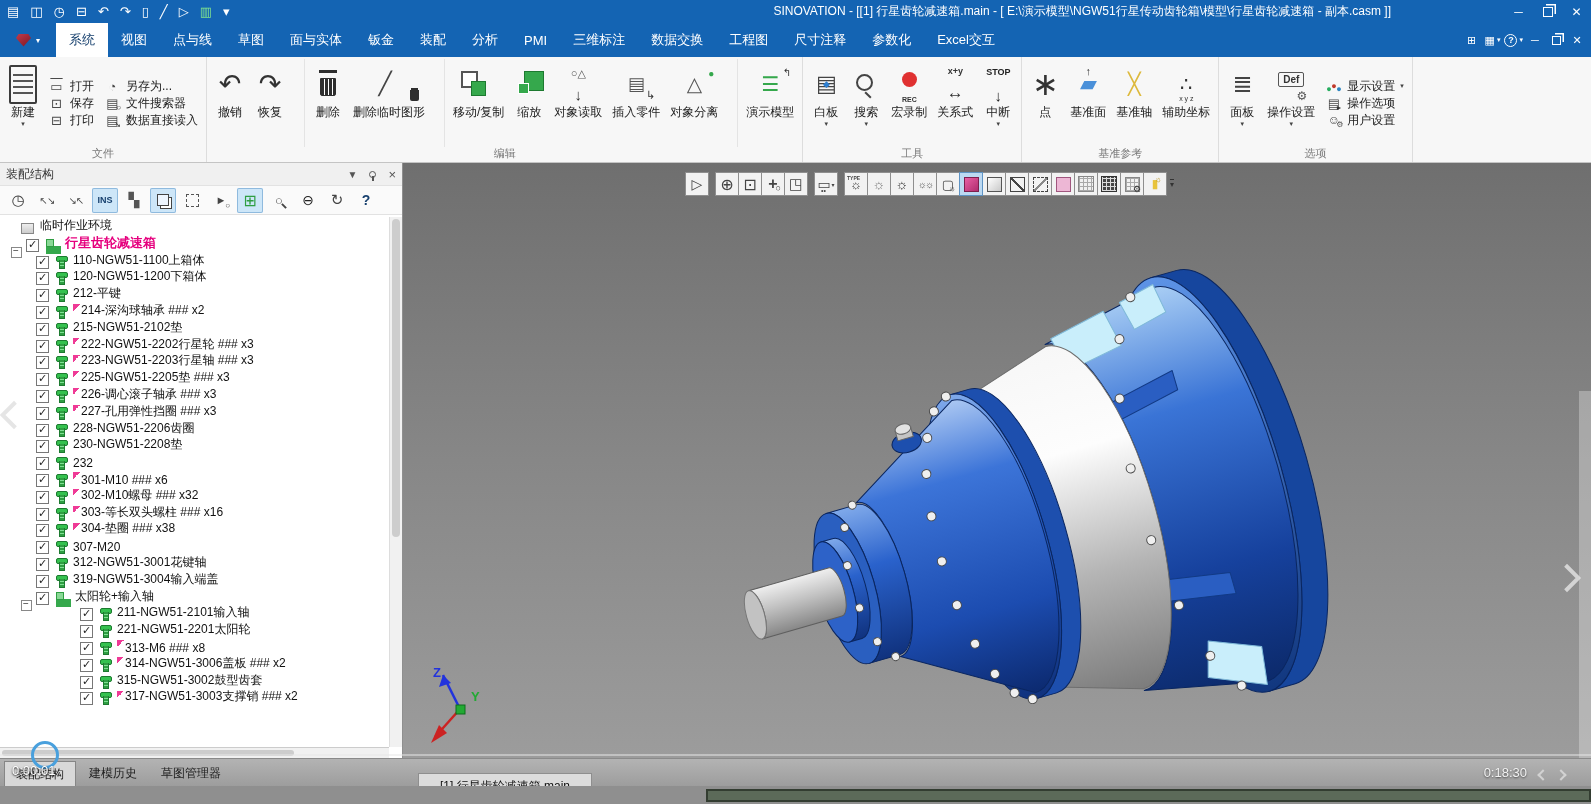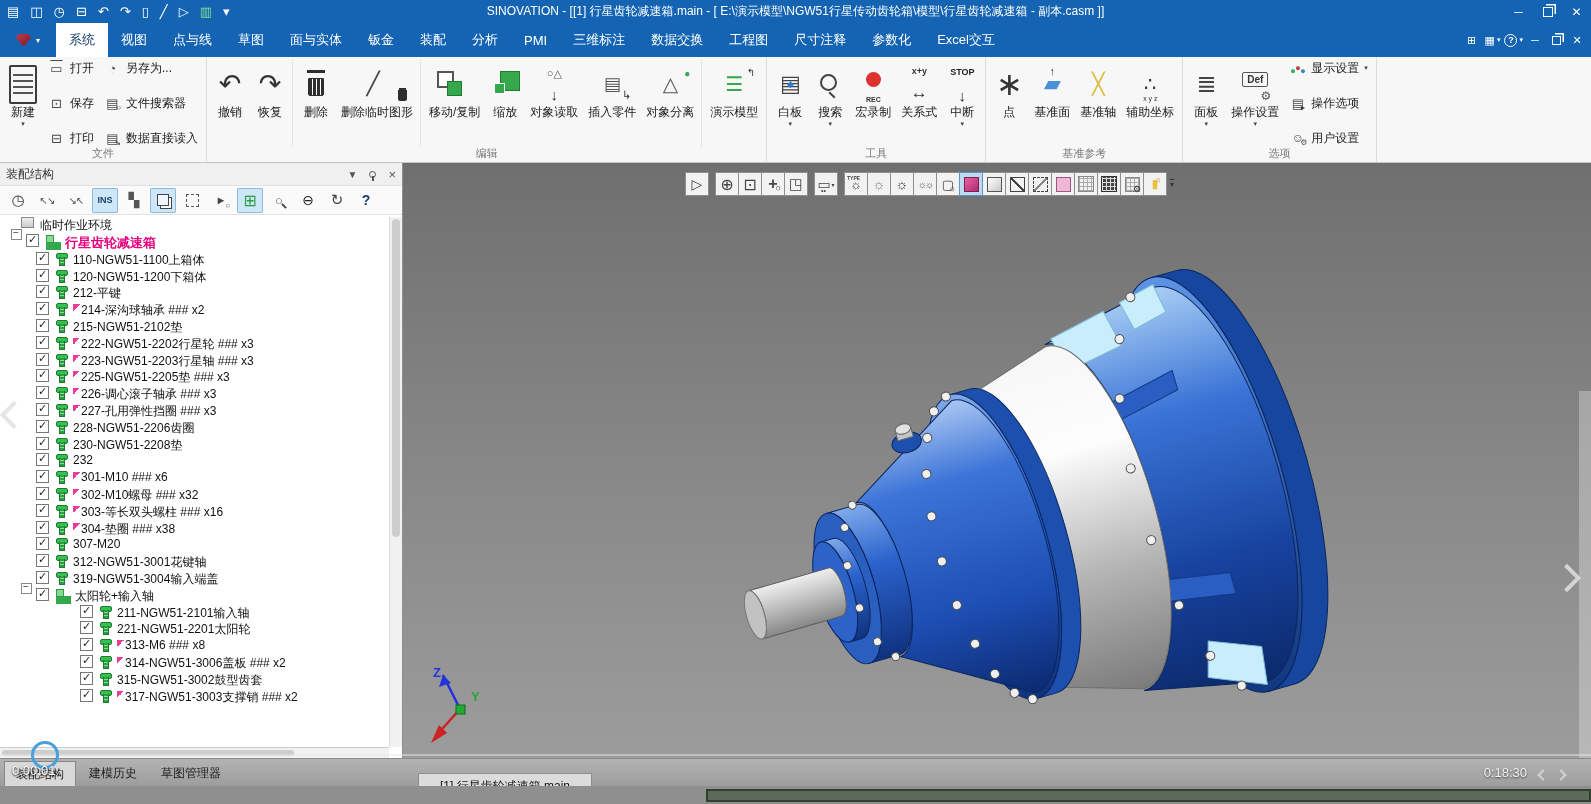--- a/index.html
+++ b/index.html
@@ -11,7 +11,7 @@
   .qat{display:flex;gap:11px;padding-left:7px;align-items:center}
   .qi{font-size:13px;line-height:1;color:#fff;cursor:default}
   .qi[data-green="true"]{color:#7fe28f}
-  .title{position:absolute;left:200px;right:200px;text-align:center;font-size:12px;white-space:nowrap;overflow:hidden;pointer-events:none}
+  .title{position:absolute;left:200px;right:200px;text-align:right;font-size:12px;white-space:nowrap;overflow:hidden;pointer-events:none}
   .win-btns{margin-left:auto;display:flex;height:100%}
   .wb{width:29px;height:100%;display:flex;align-items:center;justify-content:center;font-size:12px;position:relative}
   .wb[data-name="restore-button"]::before{content:"";width:8px;height:8px;border:1px solid #fff;box-shadow:2px -2px 0 -0.5px #1464b3,3px -3px 0 0 #fff}

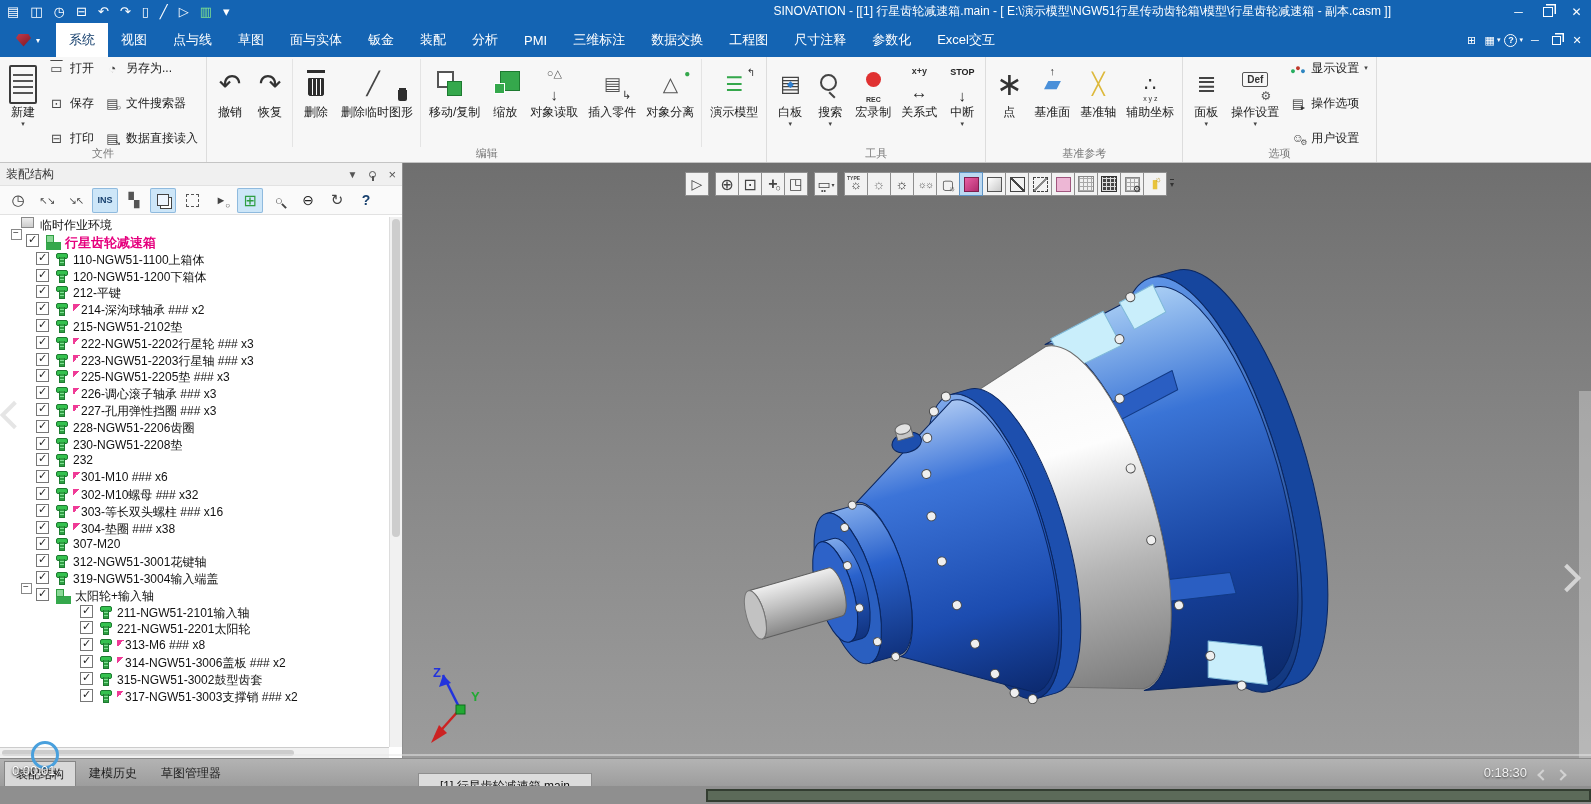--- a/index.html
+++ b/index.html
@@ -43,7 +43,7 @@
   .rarrow{display:none;font-size:7px;color:#444;line-height:8px}
   .rbig[data-arrow="true"] .rarrow{display:block}
   .rcols{display:flex}
-  .rcol{display:flex;flex-direction:column;justify-content:center;gap:18px;padding:0 5px}
+  .rcol{display:flex;flex-direction:column;justify-content:center;gap:0;padding:0 5px}
   .rsmall{display:flex;align-items:center;gap:5px;font-size:12px;color:#222;white-space:nowrap;cursor:pointer}
   .sicon{width:17px;height:17px;display:flex;align-items:center;justify-content:center;font-size:13px;color:#4a4a4a;position:relative}
   .sarrow{display:none;font-size:7px;color:#444}

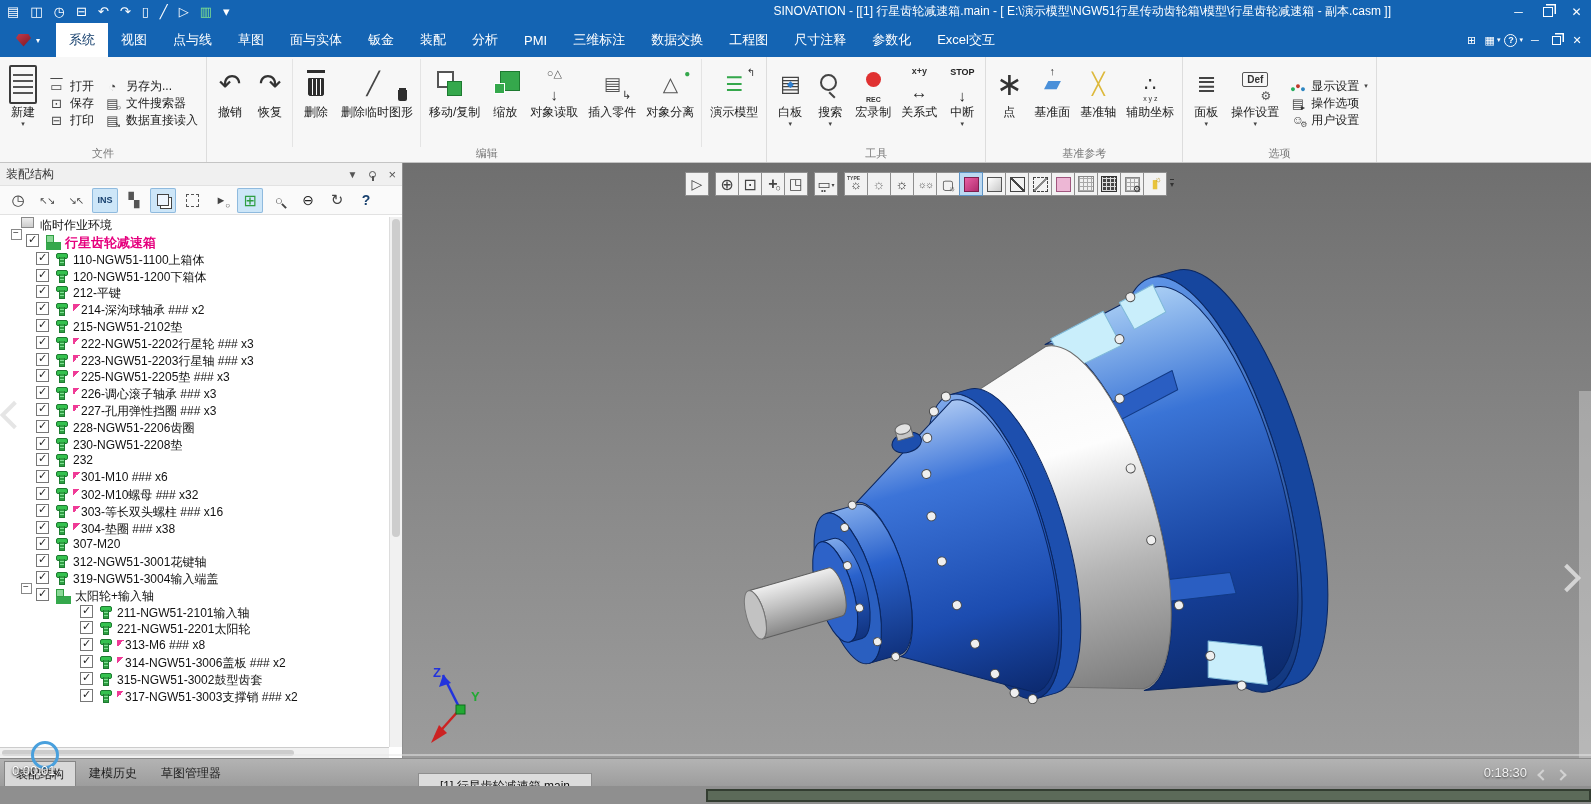--- a/index.html
+++ b/index.html
@@ -37,7 +37,7 @@
   .rbody{display:flex;align-items:stretch;height:88px}
   .rbigs{display:flex}
   .rbig{display:flex;flex-direction:column;align-items:center;padding:4px 5px 0;cursor:pointer}
-  .rbig[data-sep="true"]{border-left:1px solid #e4e4e4;margin-left:2px;padding-left:8px}
+  .rbig[data-sep="true"]{border-left:1px solid #e4e4e4;margin-left:14px;padding-left:8px}
   .ricon{height:42px;width:100%;min-width:30px;display:flex;align-items:center;justify-content:center;position:relative}
   .rlabel{font-size:12px;color:#222;white-space:nowrap;line-height:15px}
   .rarrow{display:none;font-size:7px;color:#444;line-height:8px}

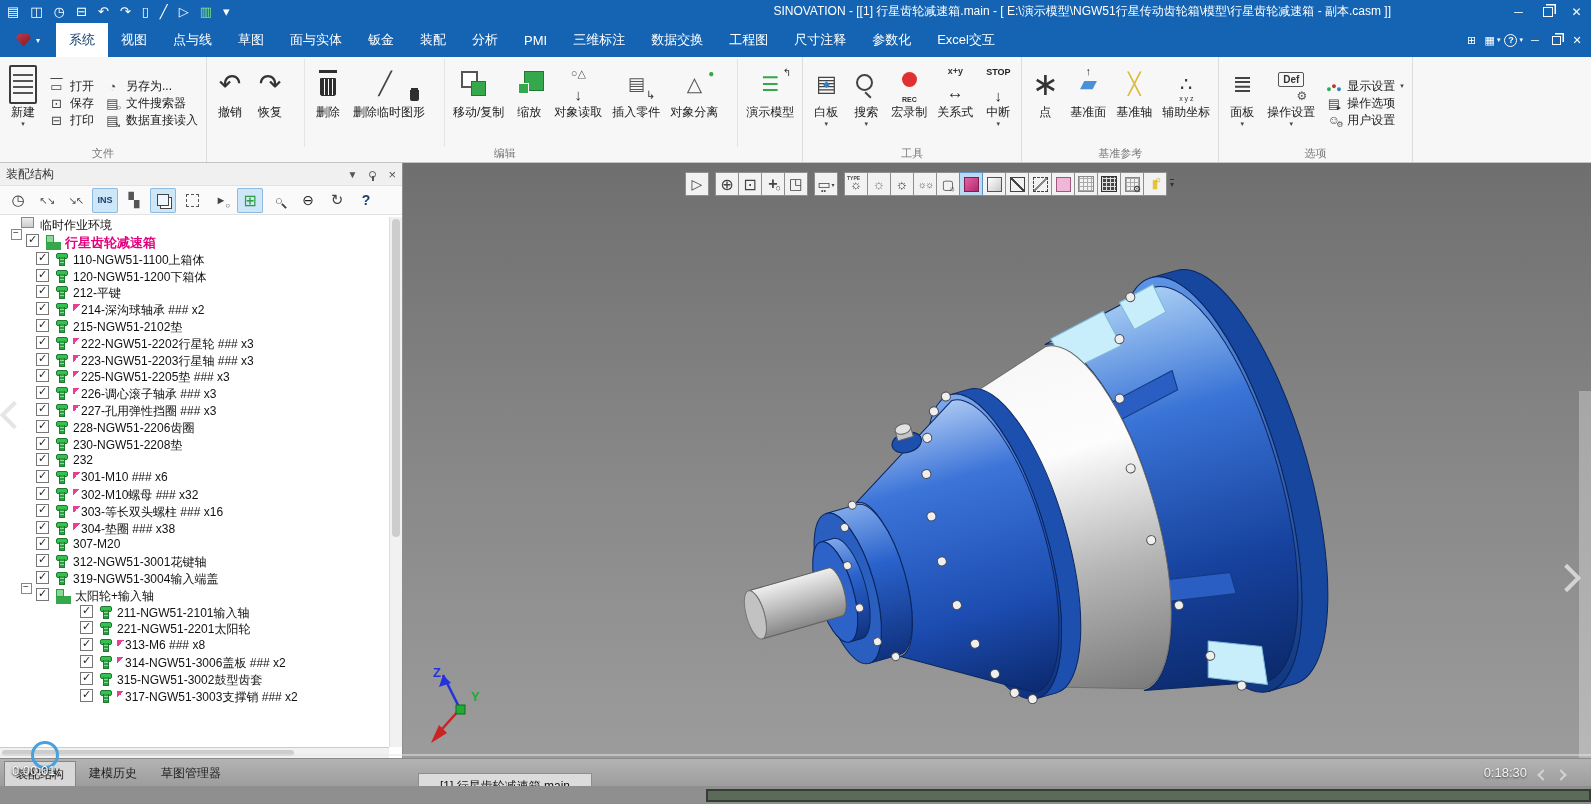--- a/index.html
+++ b/index.html
@@ -136,7 +136,7 @@
 
   
   .sp-tree{flex:1;overflow:hidden;padding-top:2px;position:relative}
-  .trow{height:16.8px;display:flex;align-items:flex-start;font-size:12px;white-space:nowrap;cursor:default;padding-left:10px}
+  .trow{height:16.8px;display:flex;align-items:flex-end;font-size:12px;white-space:nowrap;cursor:default;padding-left:10px}
   .trow[data-level="0"]{padding-left:5px}
   .trow[data-level="1"]{}
   .trow[data-level="2"]{padding-left:20px}

